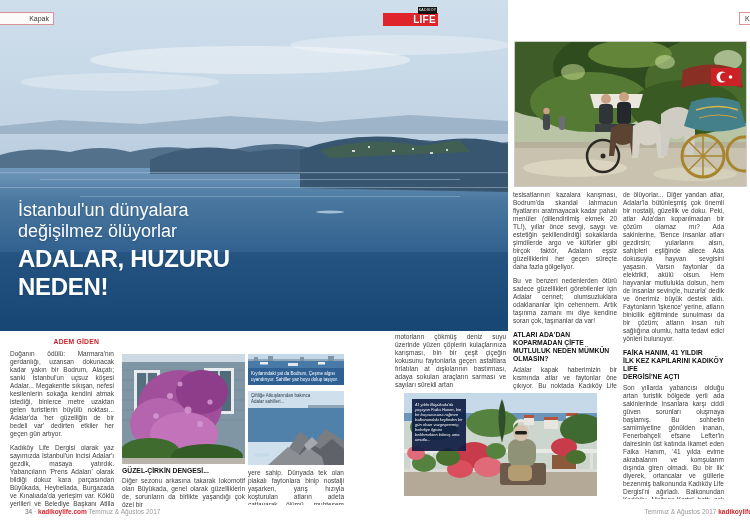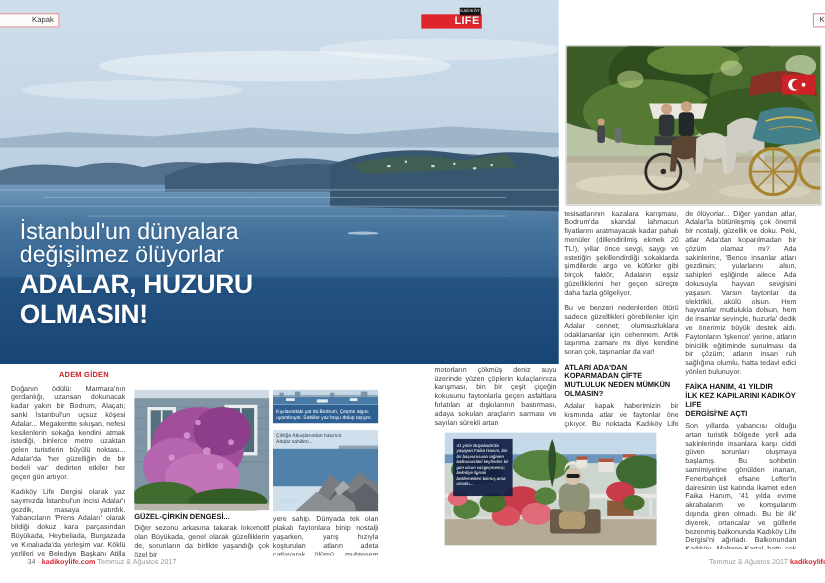--- a/index.html
+++ b/index.html
@@ -19,7 +19,7 @@
   #logo-main{position:absolute;right:2px;top:0;font-size:10px;line-height:13px;font-weight:bold;color:#ffffff;letter-spacing:.3px;text-shadow:0 0 1px #7a0d12;}
   #logo-top{position:absolute;left:418px;top:7px;width:19px;height:7px;background:#141414;color:#fff;
             font-size:3.5px;line-height:7px;text-align:center;letter-spacing:.3px;z-index:6;overflow:hidden;}
-  #hero-kicker{left:18px;top:200px;color:#ffffff;font-size:21px;line-height:21px;font-weight:400;z-index:4;
+  #hero-kicker{left:18px;top:200px;color:#ffffff;font-size:18px;line-height:21px;font-weight:400;z-index:4;
                text-shadow:0 1px 2px rgba(20,50,90,.35);}
   #hero-title{left:18px;top:245px;color:#ffffff;font-size:24px;line-height:28px;font-weight:800;z-index:4;
               letter-spacing:-.3px;text-shadow:0 1px 2px rgba(20,50,90,.4);}

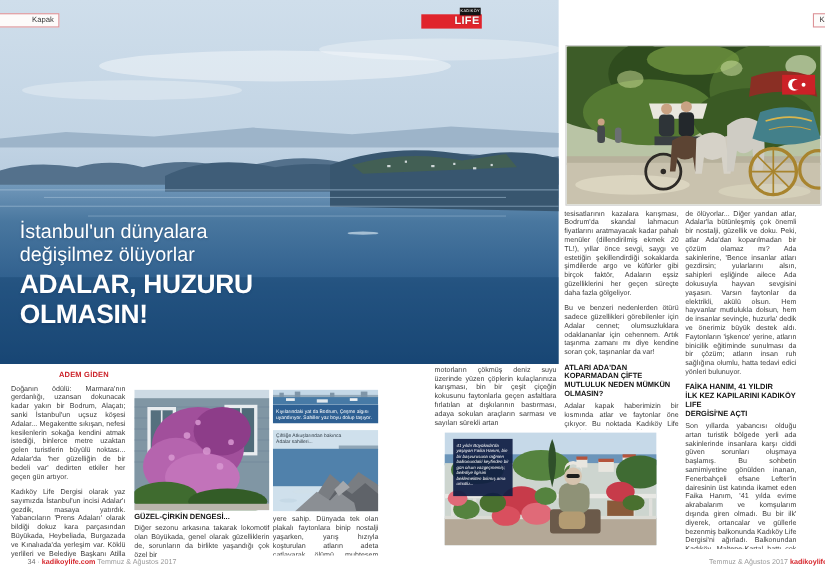--- a/index.html
+++ b/index.html
@@ -113,7 +113,7 @@
     </div>
     <div id="hero-title" class="abs">
       <div>ADALAR, HUZURU</div>
-      <div>OLMASIN!</div>
+      <div>NEDEN!</div>
     </div>
   </div>
 

